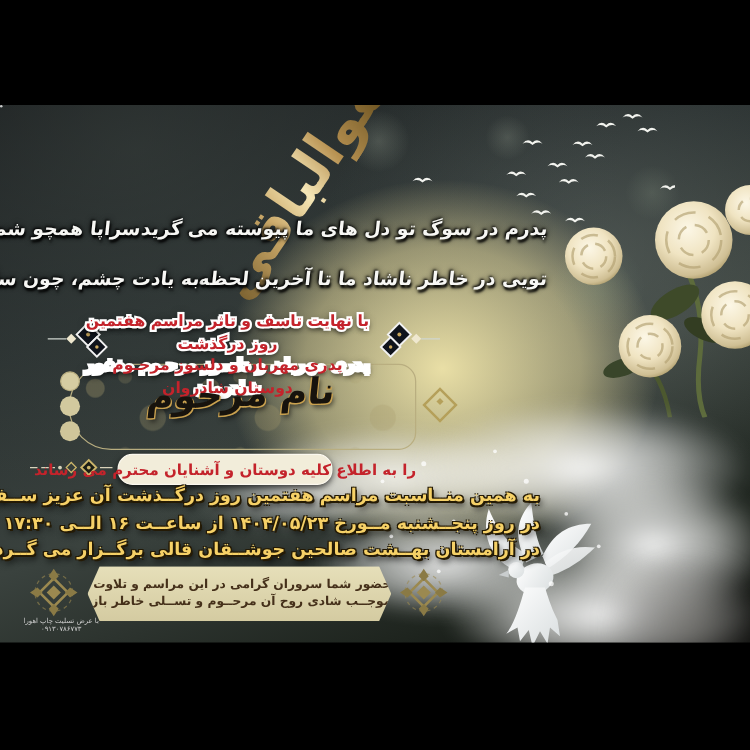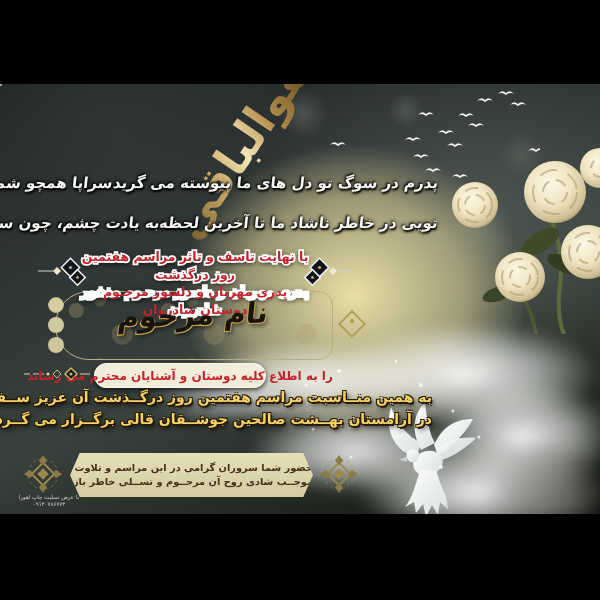--- a/index.html
+++ b/index.html
@@ -33,7 +33,7 @@
   .poem span{font-size:15px;font-weight:bold;color:#f7f7f4;white-space:nowrap;
     transform:skewX(-6deg);
     text-shadow:1px 2px 2px #000,-1px -1px 2px #000,0 0 5px rgba(0,0,0,.9);}
-  .redblock{position:absolute;left:79px;top:164px;width:232px;text-align:center;direction:rtl;z-index:8;}
+  .redblock{position:absolute;left:66px;top:164px;width:232px;text-align:center;direction:rtl;z-index:8;}
   .stroke{position:relative;z-index:0;color:#c4232b;font-weight:bold;}
   .stroke::before{content:attr(data-text);position:absolute;inset:0;z-index:-1;color:#fff;
     -webkit-text-stroke:3.5px #fff;text-shadow:0 2px 4px rgba(0,0,0,.95),0 0 7px rgba(0,0,0,.8);}

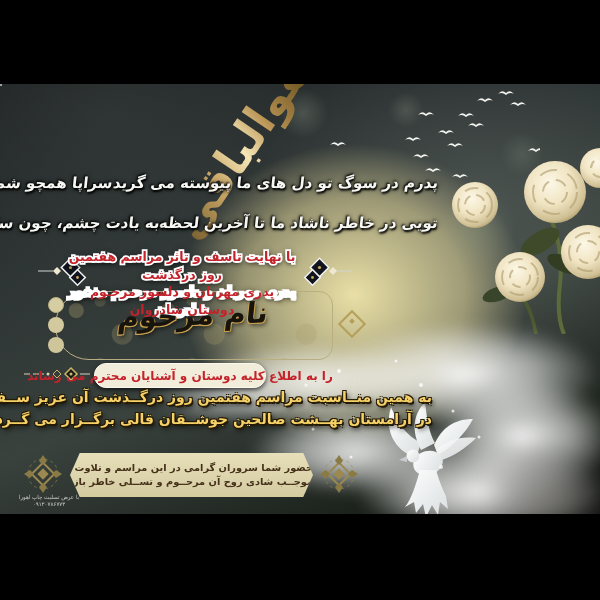--- a/index.html
+++ b/index.html
@@ -216,6 +216,7 @@
 
     <div class="yellow">
       <div>به همین منــاسبت مراسم هفتمین روز درگــذشت آن عزیز ســفر کرده</div>
+      <div>در روز پنجــشنبه مــورخ ۱۴۰۴/۰۵/۲۳ از ساعــت ۱۶ الــی ۱۷:۳۰</div>
       <div>در آرامستان بهــشت صالحین جوشــقان قالی برگــزار می گــردد.</div>
     </div>
 

